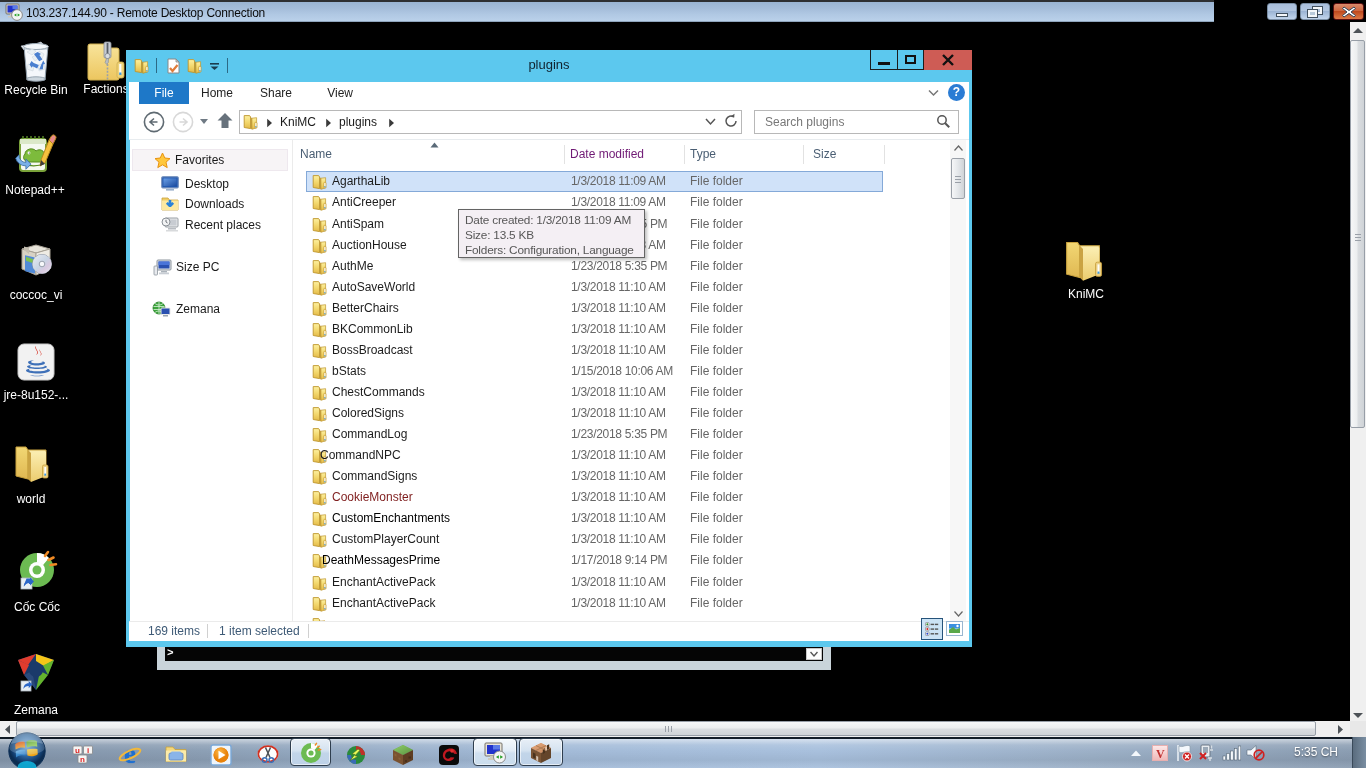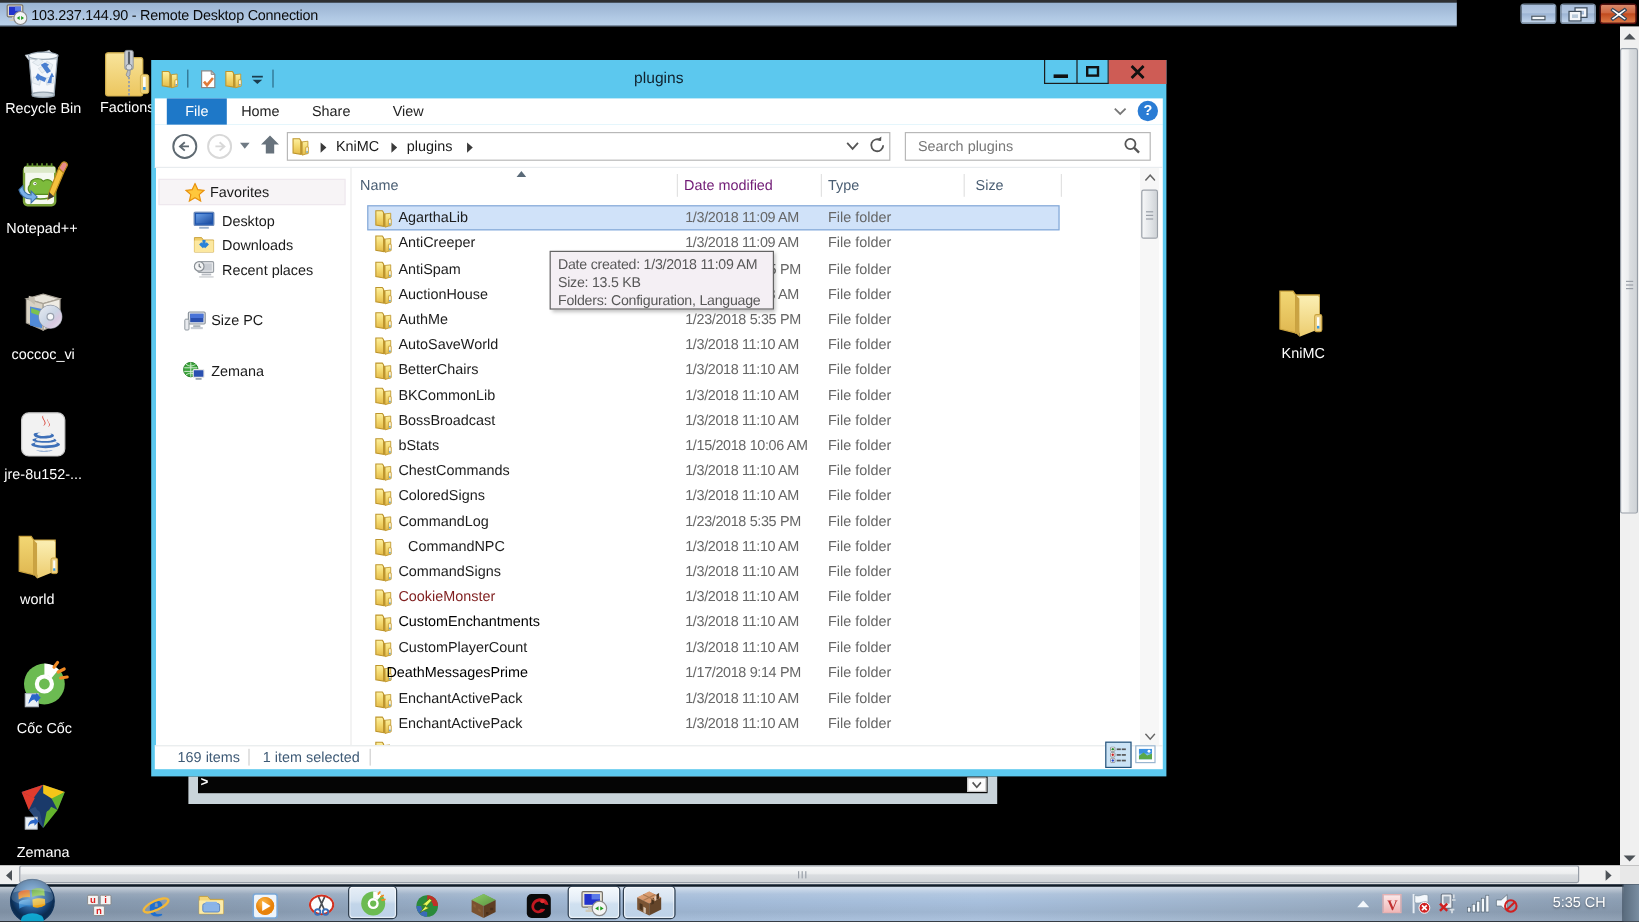--- a/index.html
+++ b/index.html
@@ -655,7 +655,7 @@
 <rect x="12.4" y="9.1" width="1" height="3.4" fill="#fdfdf8"></rect>
 <rect x="12.4" y="12" width="1" height="1.3" fill="#3b9ae0"></rect>
 </svg></div>
-<div class="a" style="left:214px;top:395px;height:21px;line-height:21px;color:#1c1c1c">CommandNPC</div>
+<div class="a" style="left:194px;top:395px;height:21px;line-height:21px;color:#1c1c1c">CommandNPC</div>
 <div class="a" style="left:445px;top:395px;height:21px;line-height:21px;color:#666;letter-spacing:-0.3px">1/3/2018 11:10 AM</div>
 <div class="a" style="left:564px;top:395px;height:21px;line-height:21px;color:#666">File folder</div>
 <div class="a" style="left:186px;top:419px"><svg width="15" height="16" viewBox="0 0 15 16">

